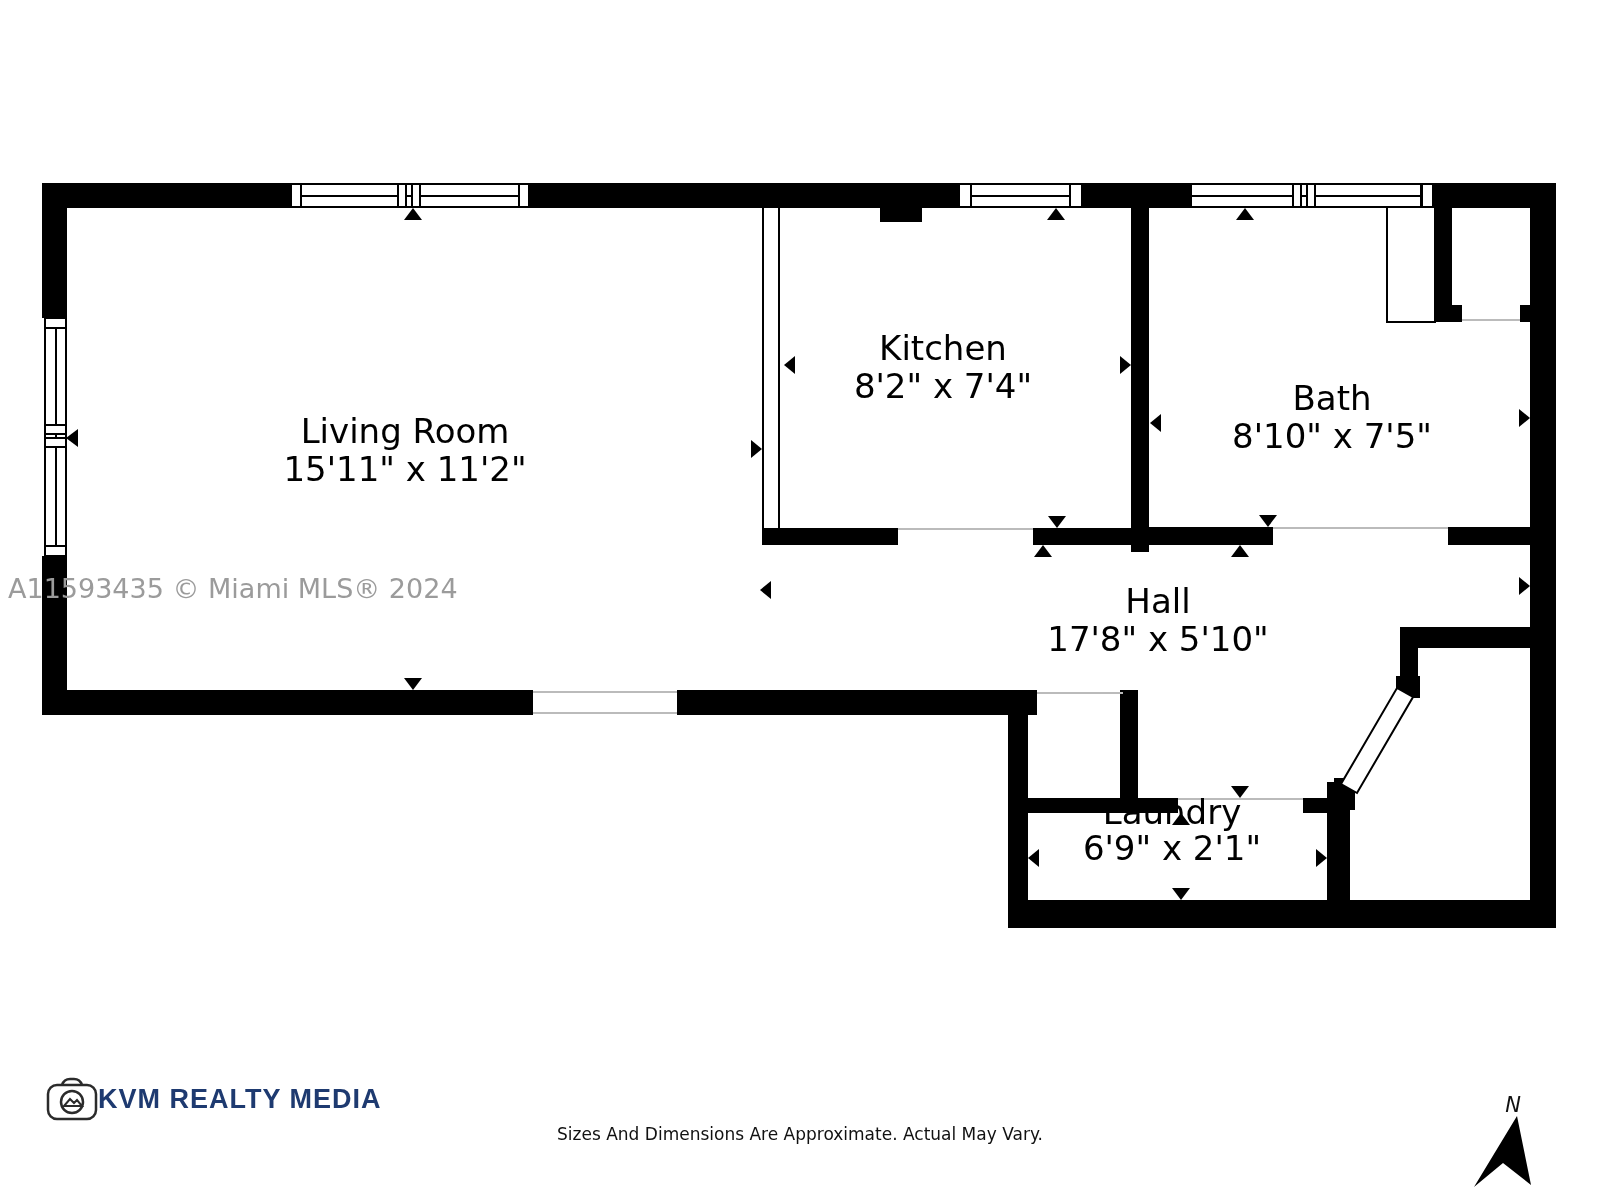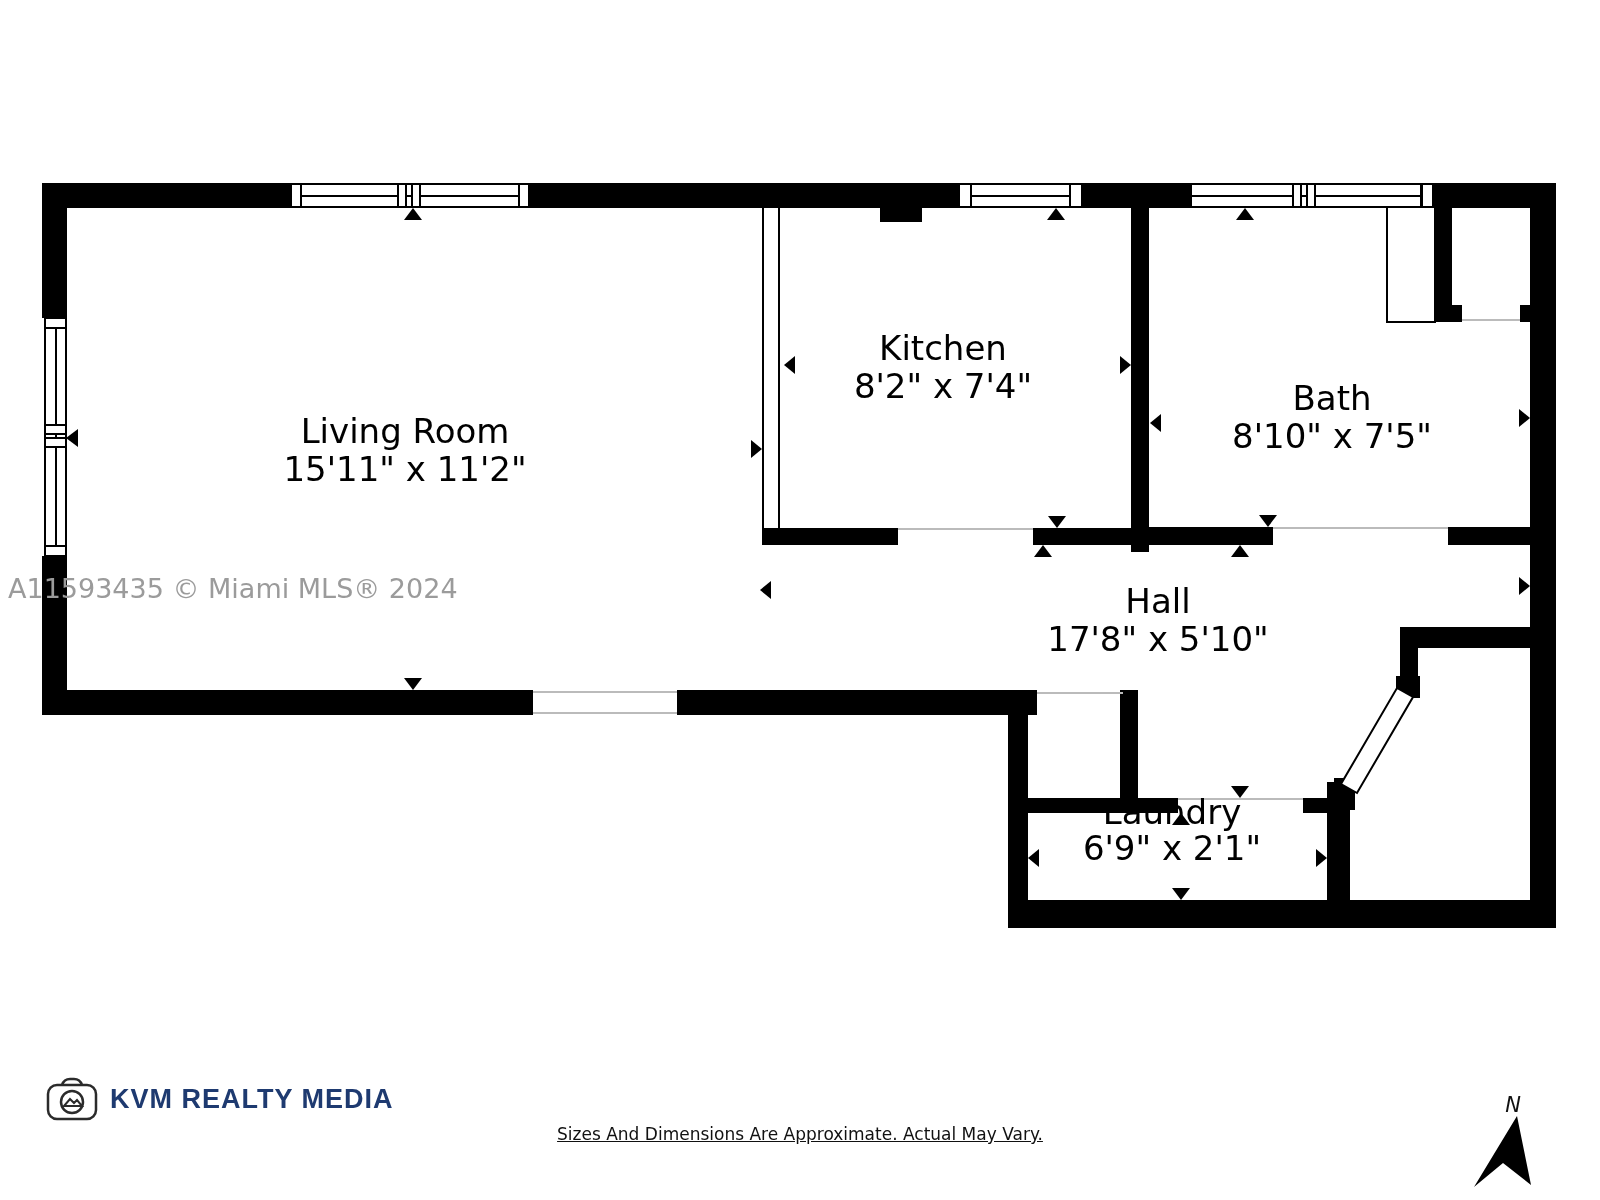--- a/index.html
+++ b/index.html
@@ -13,7 +13,7 @@
   .watermark{font-size:27px;fill:#9b9b9b;}
   .north-n{font-size:21px;font-style:italic;fill:#111;text-anchor:middle;}
   #brand{
-    position:absolute;left:46px;top:1076px;display:flex;align-items:center;gap:12px;text-align:center;
+    position:absolute;left:46px;top:1076px;display:flex;align-items:center;gap:0;text-align:center;
   }
   #brand .brand-name{
     color:#1e3a70;font-weight:bold;font-size:27px;letter-spacing:1px;

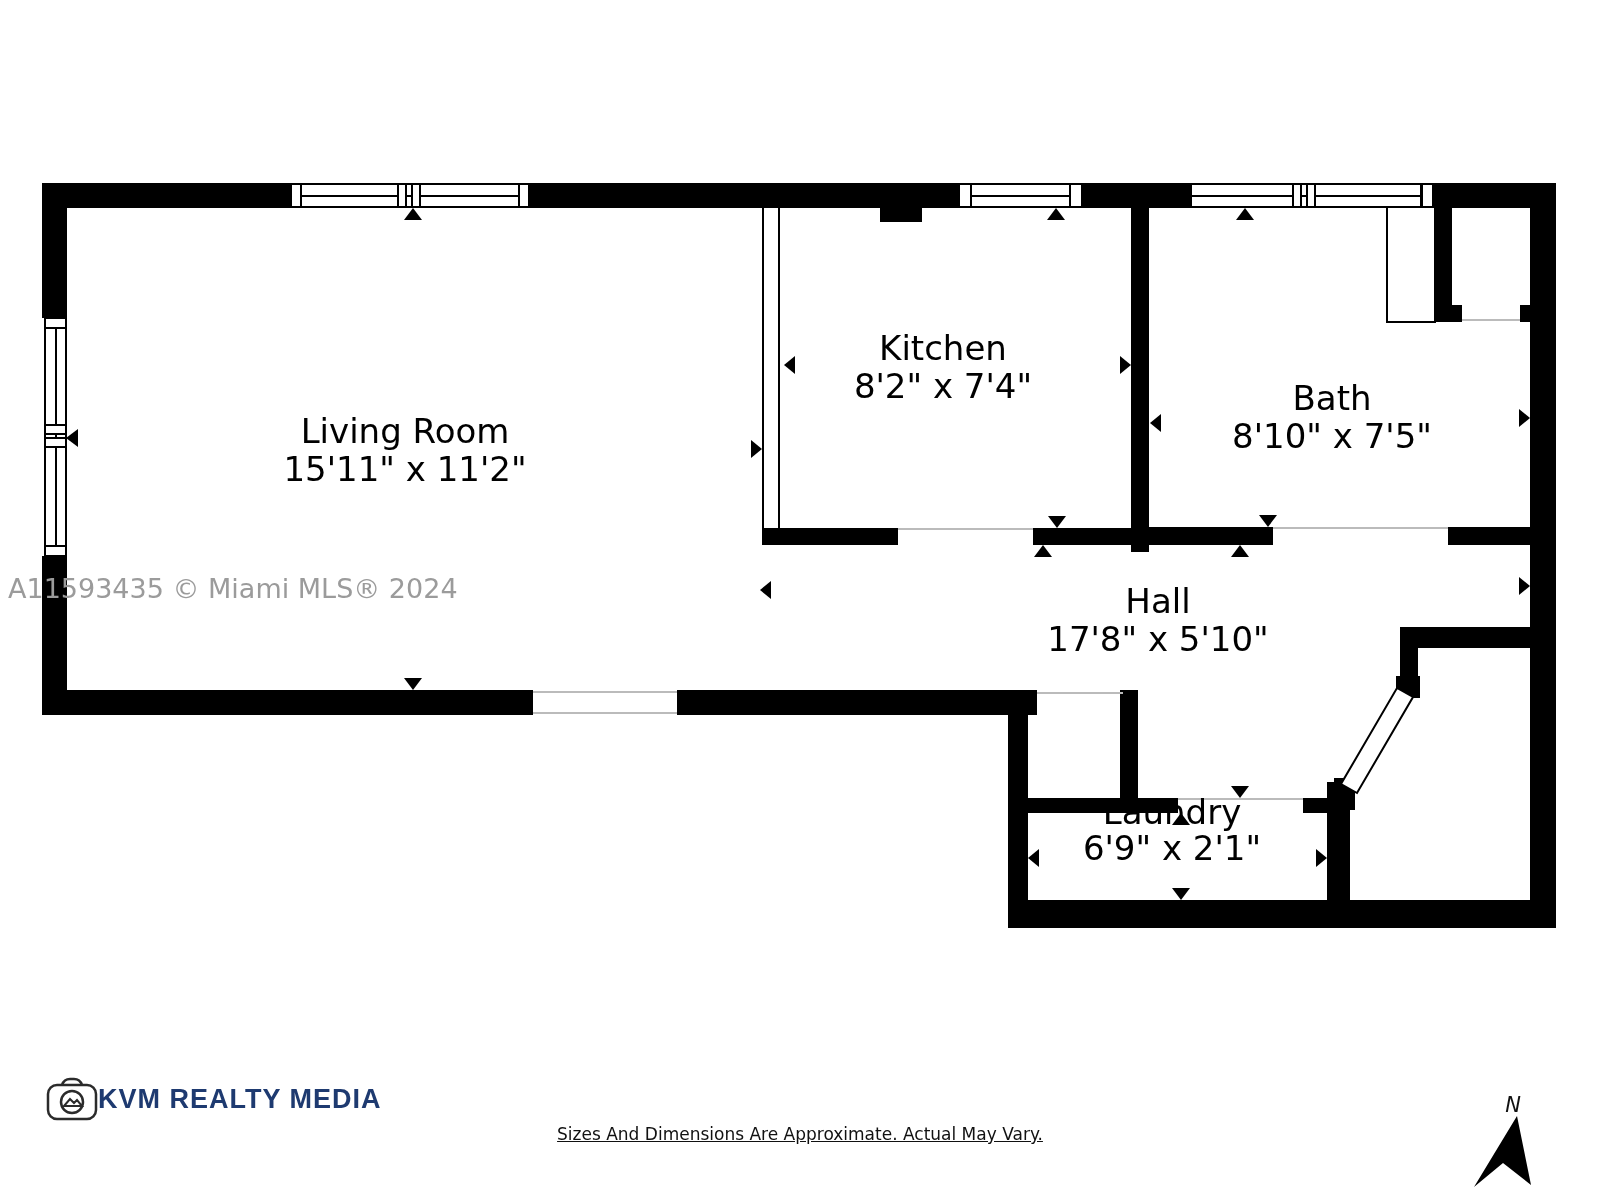--- a/index.html
+++ b/index.html
@@ -21,7 +21,7 @@
   }
   #disclaimer{
     position:absolute;left:0;top:1124px;width:100%;text-align:center;
-    font-size:17px;color:#111;text-decoration:underline;
+    font-size:17px;color:#111;
   }
 </style>
 </head>

